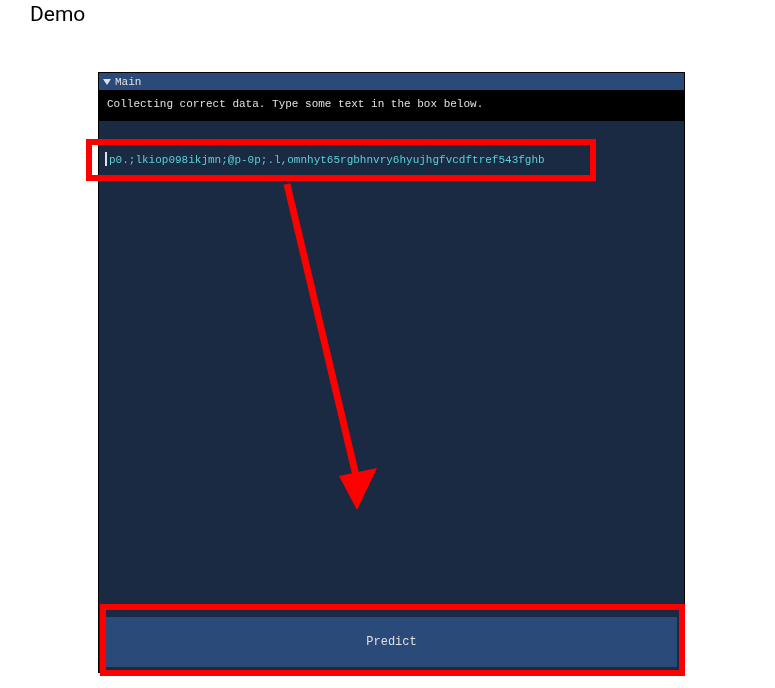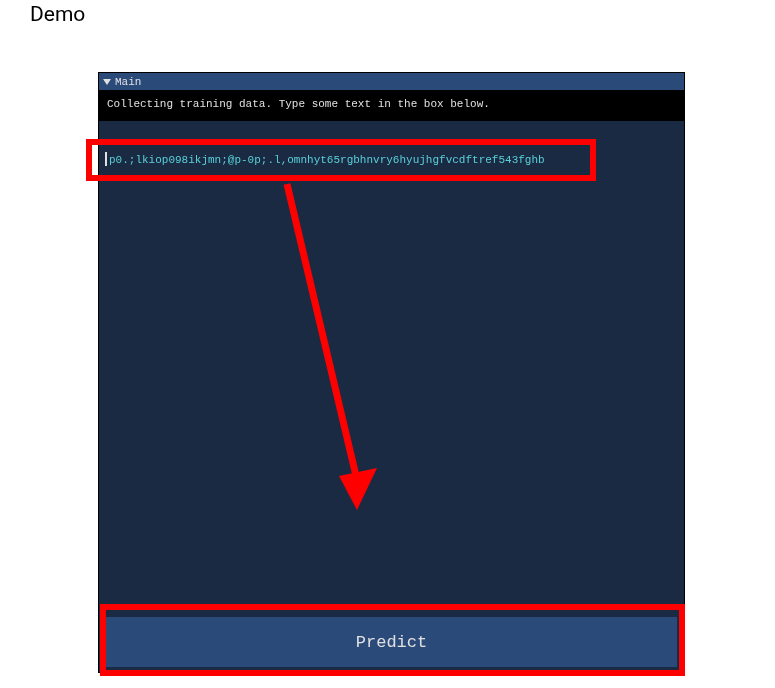--- a/index.html
+++ b/index.html
@@ -130,7 +130,7 @@
     <span>Main</span>
   </div>
   <div class="info-panel">
-    <div>Collecting training data. Type some text in the box below.</div>
+    <div>Collecting correct data. Type some text in the box below.</div>
   </div>
   <div class="input-area">
     <span class="caret"></span>

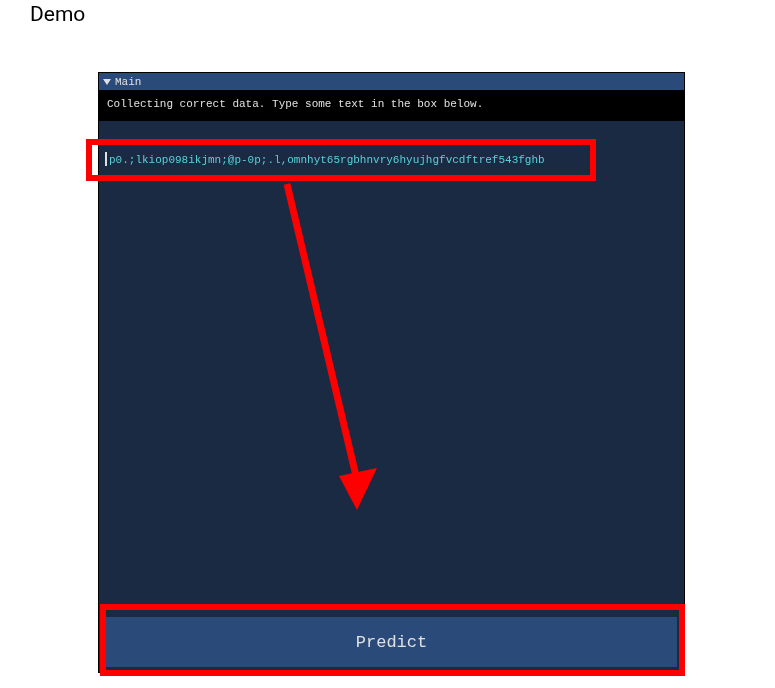--- a/index.html
+++ b/index.html
@@ -90,7 +90,7 @@
       justify-content: center;
       color: #e0e0e0;
       font-family: "Courier New", monospace;
-      font-size: 17px;
+      font-size: 12px;
       cursor: pointer;
     }
     

